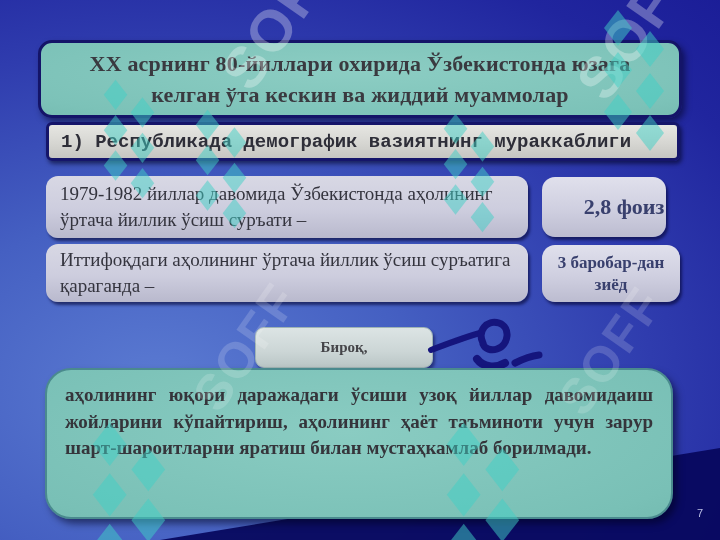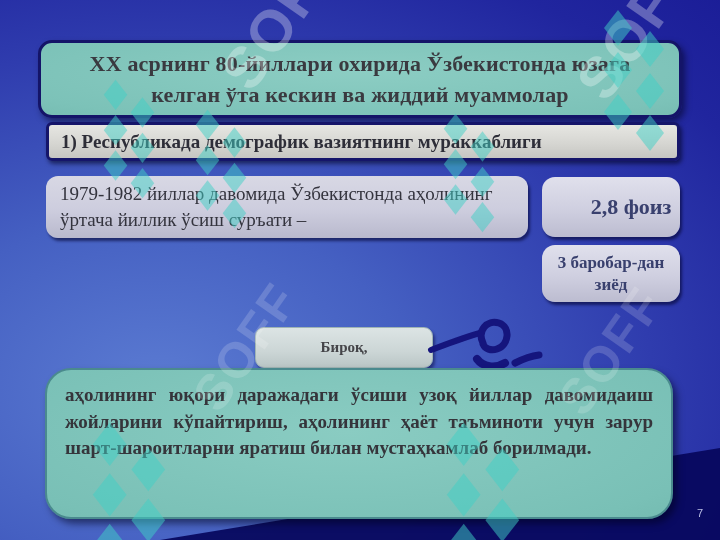--- a/index.html
+++ b/index.html
@@ -35,6 +35,7 @@
     box-shadow:2px 3px 4px rgba(0,0,25,.55);
     display:flex;align-items:center;
     padding:0 12px;
+    font-family:Liberation Mono, monospace;
   }
   .section-box .txt{font-weight:bold;font-size:19px;color:#2e2e38;white-space:nowrap;}
   .fact-label{

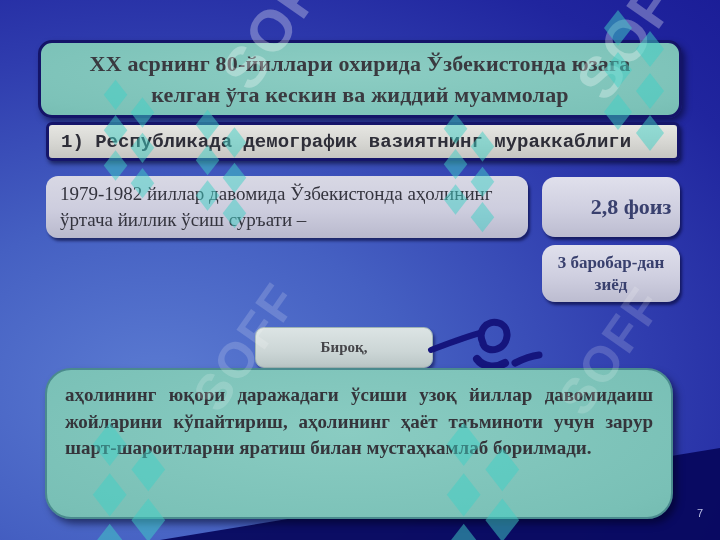--- a/index.html
+++ b/index.html
@@ -55,7 +55,7 @@
     display:flex;align-items:center;justify-content:center;
     text-align:center;color:#39406e;font-weight:bold;
   }
-  .fact-value.r1{left:542px;top:177px;width:138px;height:60px;font-size:22px;padding-left:40px;}
+  .fact-value.r1{left:542px;top:177px;width:124px;height:60px;font-size:22px;padding-left:40px;}
   .fact-value.r2{left:542px;top:245px;width:138px;height:57px;font-size:17px;line-height:1.25;padding:0 8px;text-align:center;}
   .connector-box{
     left:255px;top:327px;width:178px;height:41px;

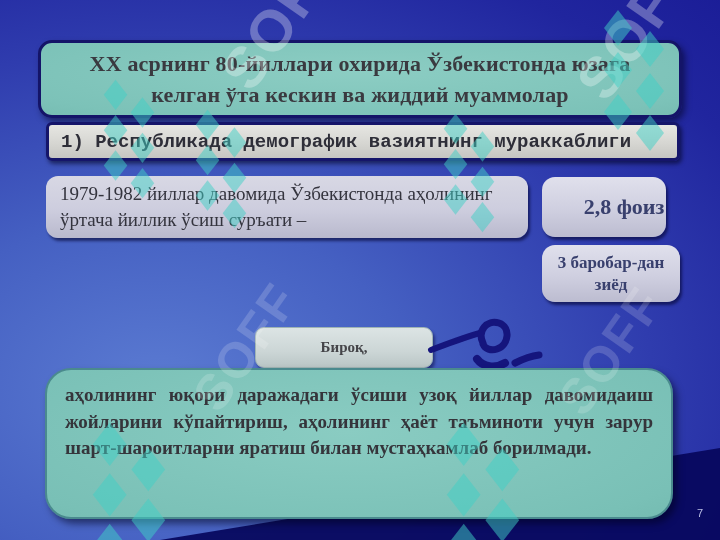--- a/index.html
+++ b/index.html
@@ -119,6 +119,9 @@
     <span>2,8 фоиз</span>
   </div>
 
+  <div class="box fact-label r2">
+    <span>Иттифоқдаги аҳолининг ўртача йиллик ўсиш суръатига қараганда –</span>
+  </div>
   <div class="box fact-value r2">
     <span>3 баробар-дан зиёд</span>
   </div>

